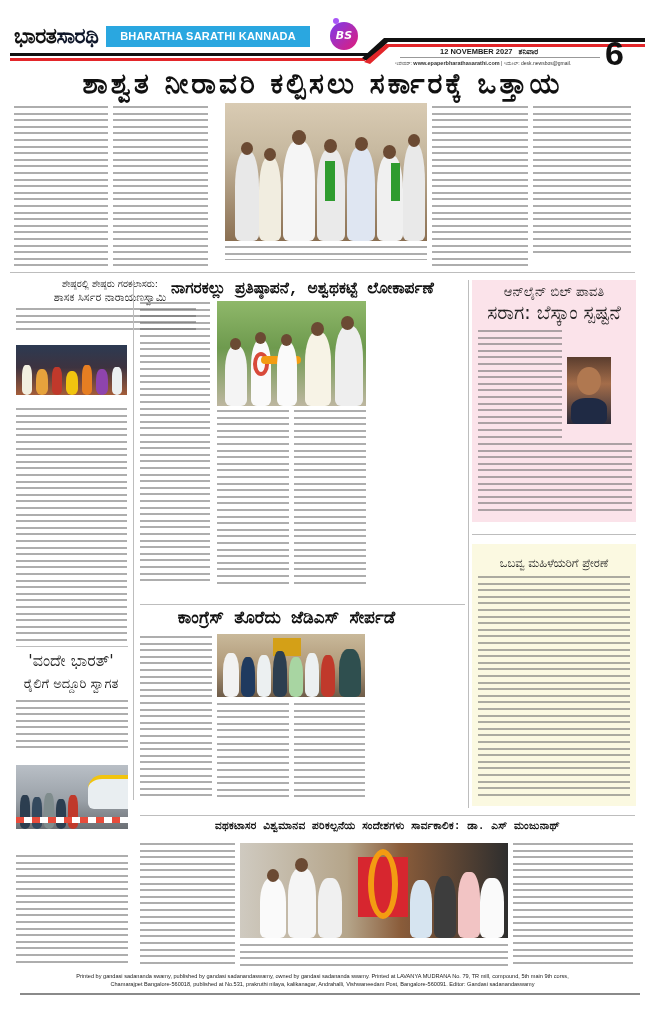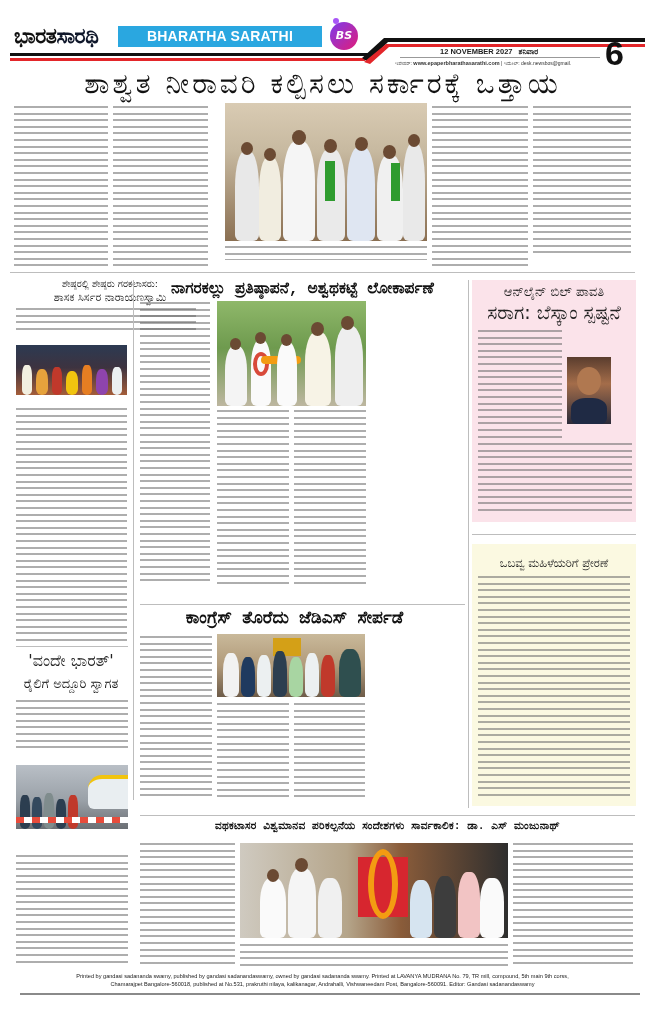--- a/index.html
+++ b/index.html
@@ -11,7 +11,7 @@
   .logo { position: absolute; left: 14px; top: 24px; font-family: "DejaVu Sans", sans-serif; font-weight: bold; font-size: 21px; letter-spacing: -0.5px; }
   .logo .black { color: #111; }
   .logo .red { color: #0f172a; }
-  .banner { position: absolute; left: 118px; top: 26px; width: 204px; height: 21px; background: #2aa7e0; color: #fff; font-family: "Liberation Sans", sans-serif; font-weight: bold; font-size: 14px; line-height: 21px; text-align: center; letter-spacing: 0.2px; }
+  .banner { position: absolute; left: 106px; top: 26px; width: 204px; height: 21px; background: #2aa7e0; color: #fff; font-family: "Liberation Sans", sans-serif; font-weight: bold; font-size: 11px; line-height: 21px; text-align: center; letter-spacing: 0.2px; }
   .bs-logo { position: absolute; left: 330px; top: 22px; width: 28px; height: 28px; border-radius: 50%; background: linear-gradient(135deg, #7c3aed 0%, #e11d79 100%); color: #fff; font-weight: bold; font-size: 11px; text-align: center; line-height: 28px; font-style: italic; }
   .bs-dot { position: absolute; left: 333px; top: 18px; width: 6px; height: 6px; border-radius: 50%; background: #a855f7; }
   .rule-black-left { position: absolute; left: 10px; top: 53px; width: 360px; height: 3px; background: #111; }

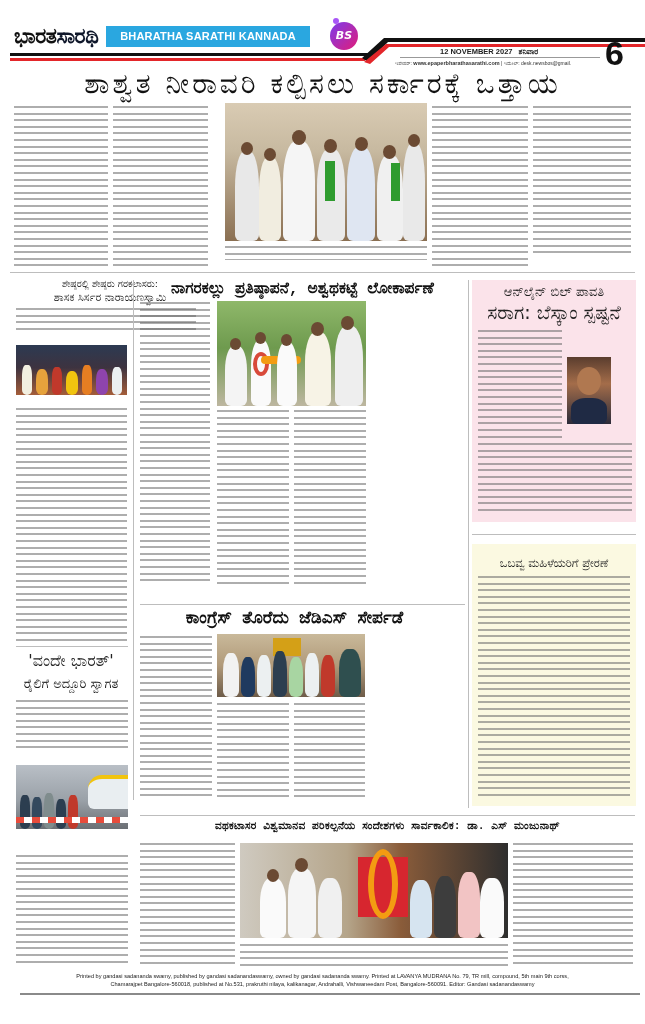--- a/index.html
+++ b/index.html
@@ -25,7 +25,7 @@
   .page-num { position: absolute; left: 605px; top: 36px; font-family: "Liberation Sans", sans-serif; font-size: 34px; font-weight: bold; color: #111; line-height: 1; }
 
   
-  .headline { position: absolute; left: 10px; top: 66px; width: 625px; font-size: 28px; font-weight: normal; letter-spacing: 3px; text-align: center; color: #111; font-family: "DejaVu Sans", sans-serif; line-height: 36px; }
+  .headline { position: absolute; left: 10px; top: 66px; width: 625px; font-size: 28px; font-weight: bold; letter-spacing: 3px; text-align: center; color: #111; font-family: "DejaVu Sans", sans-serif; line-height: 36px; }
   .lines { position: absolute; overflow: hidden; }
   .lines::before { content: ""; position: absolute; inset: 0; background: repeating-linear-gradient(to bottom, #6b6b6b 0px, #6b6b6b 2px, transparent 2px, transparent 6.6px); opacity: 0.55; }
 

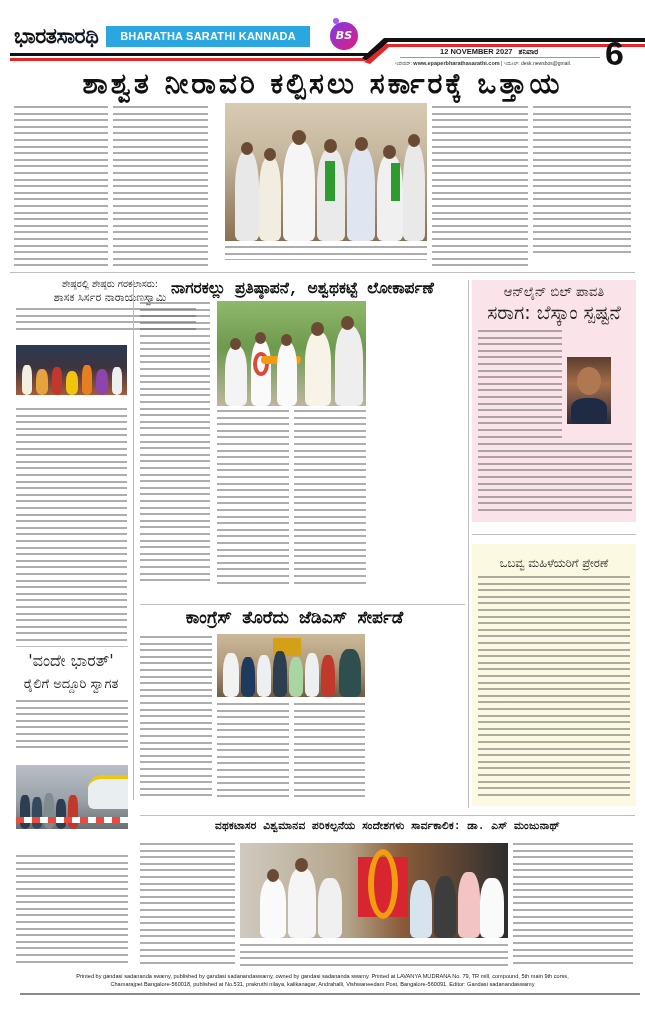--- a/index.html
+++ b/index.html
@@ -178,7 +178,7 @@
 <div class="lines" style="left:16px;top:855px;width:112px;height:108px;"></div>
 
 <div class="hr" style="left:140px;top:604px;width:325px;"></div>
-<div class="sec-title" style="left:132px;top:608px;width:325px;font-size:17px;">ಕಾಂಗ್ರೆಸ್ ತೊರೆದು ಜೆಡಿಎಸ್ ಸೇರ್ಪಡೆ</div>
+<div class="sec-title" style="left:124px;top:608px;width:325px;font-size:17px;">ಕಾಂಗ್ರೆಸ್ ತೊರೆದು ಜೆಡಿಎಸ್ ಸೇರ್ಪಡೆ</div>
 <div class="lines" style="left:140px;top:636px;width:72px;height:165px;"></div>
 <div class="photo" style="left:217px;top:634px;width:148px;height:63px;">
   <div class="bg" style="background:linear-gradient(180deg,#c9b99a 0%,#b19a7a 50%,#6e5c49 100%);"></div>

